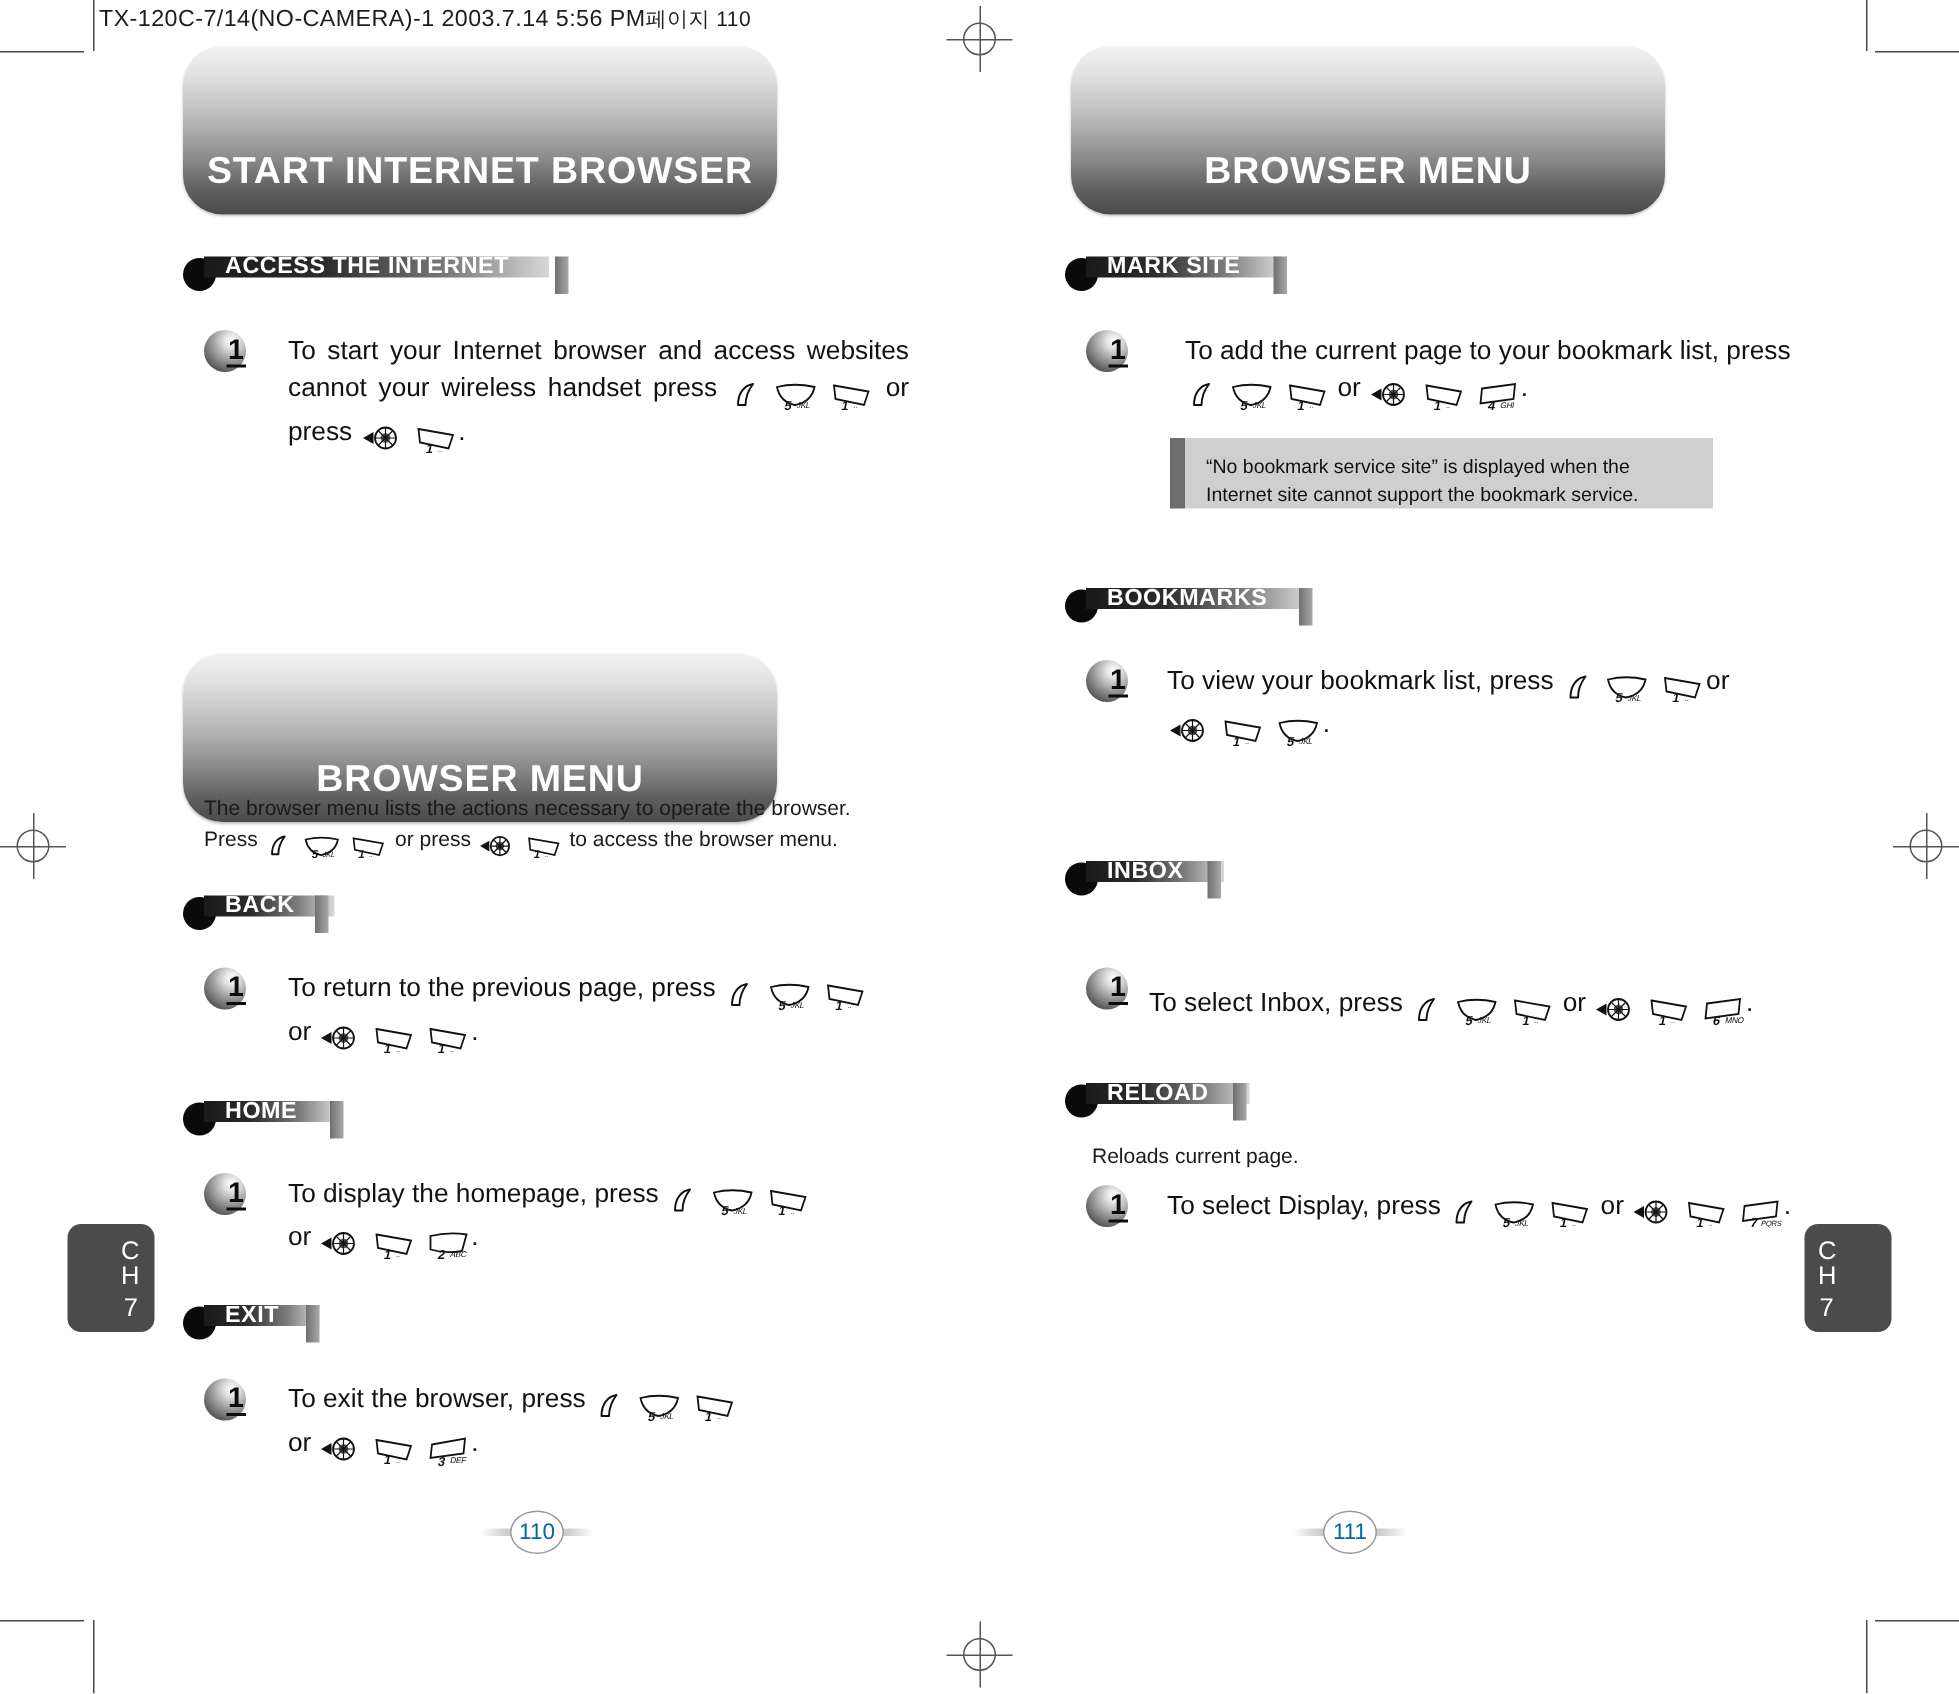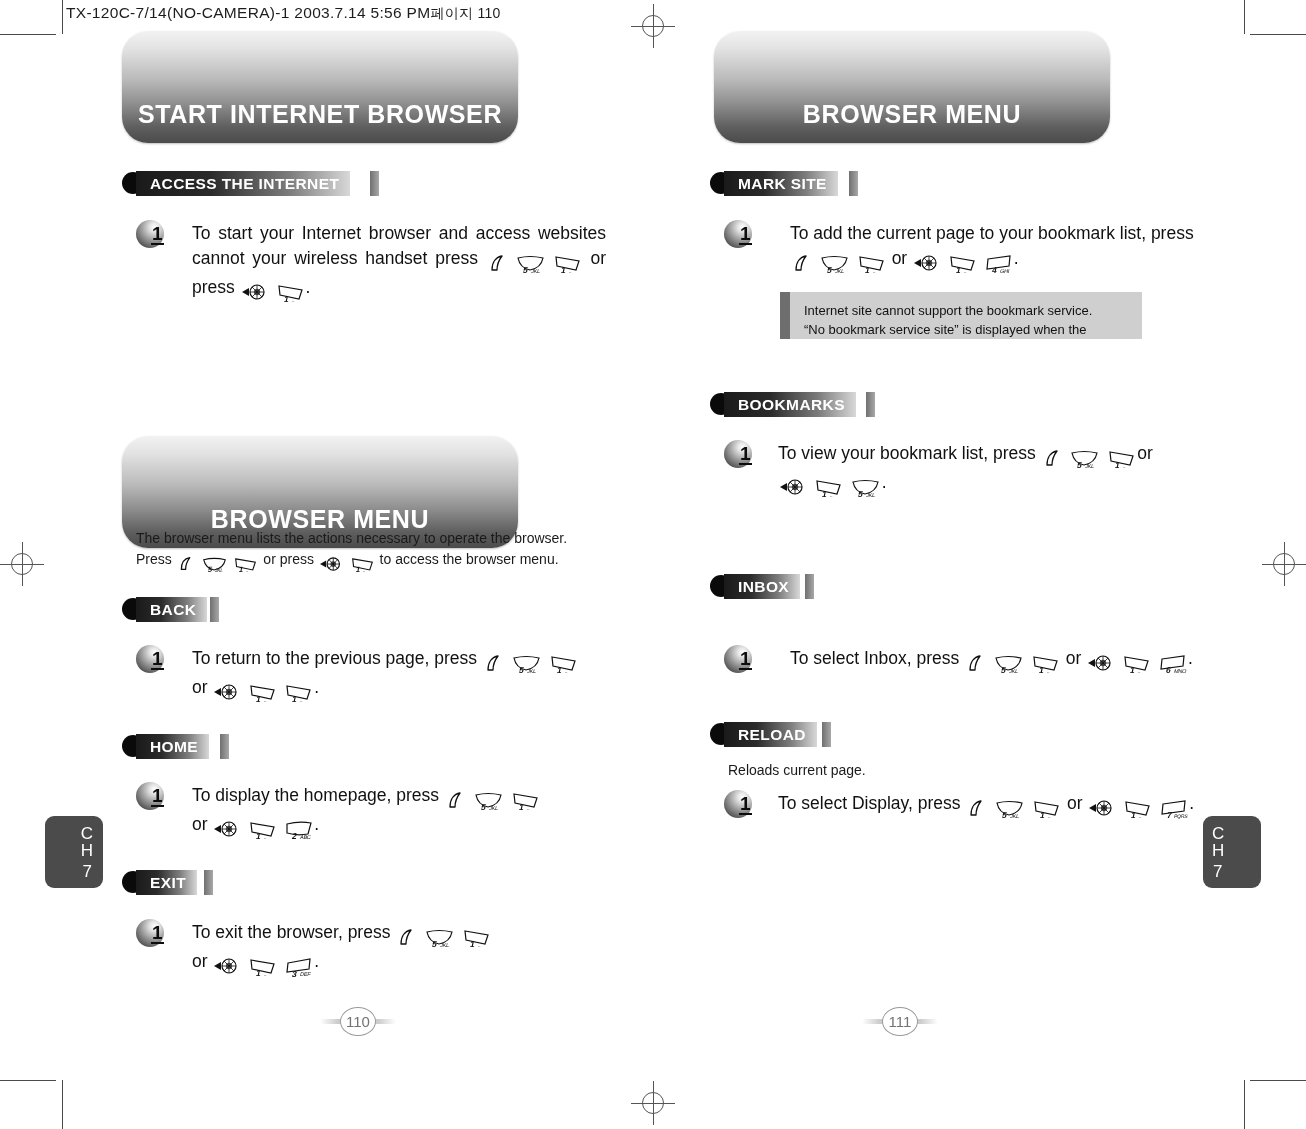--- a/index.html
+++ b/index.html
@@ -56,8 +56,8 @@
     background: #0a0a0a;
   }
   .sect .bar {
-    position: absolute; left: 14px; top: 0; height: 25px;
-    padding: 0 11px 0 14px;
+    position: absolute; left: 14px; top: 0; height: 14px;
+    padding: 0 27px 0 14px;
     background: linear-gradient(to right, #1a1a1a 0%, #2b2b2b 35%, #7d7d7d 72%, #d8d8d8 100%);
     display: flex; align-items: center;
   }

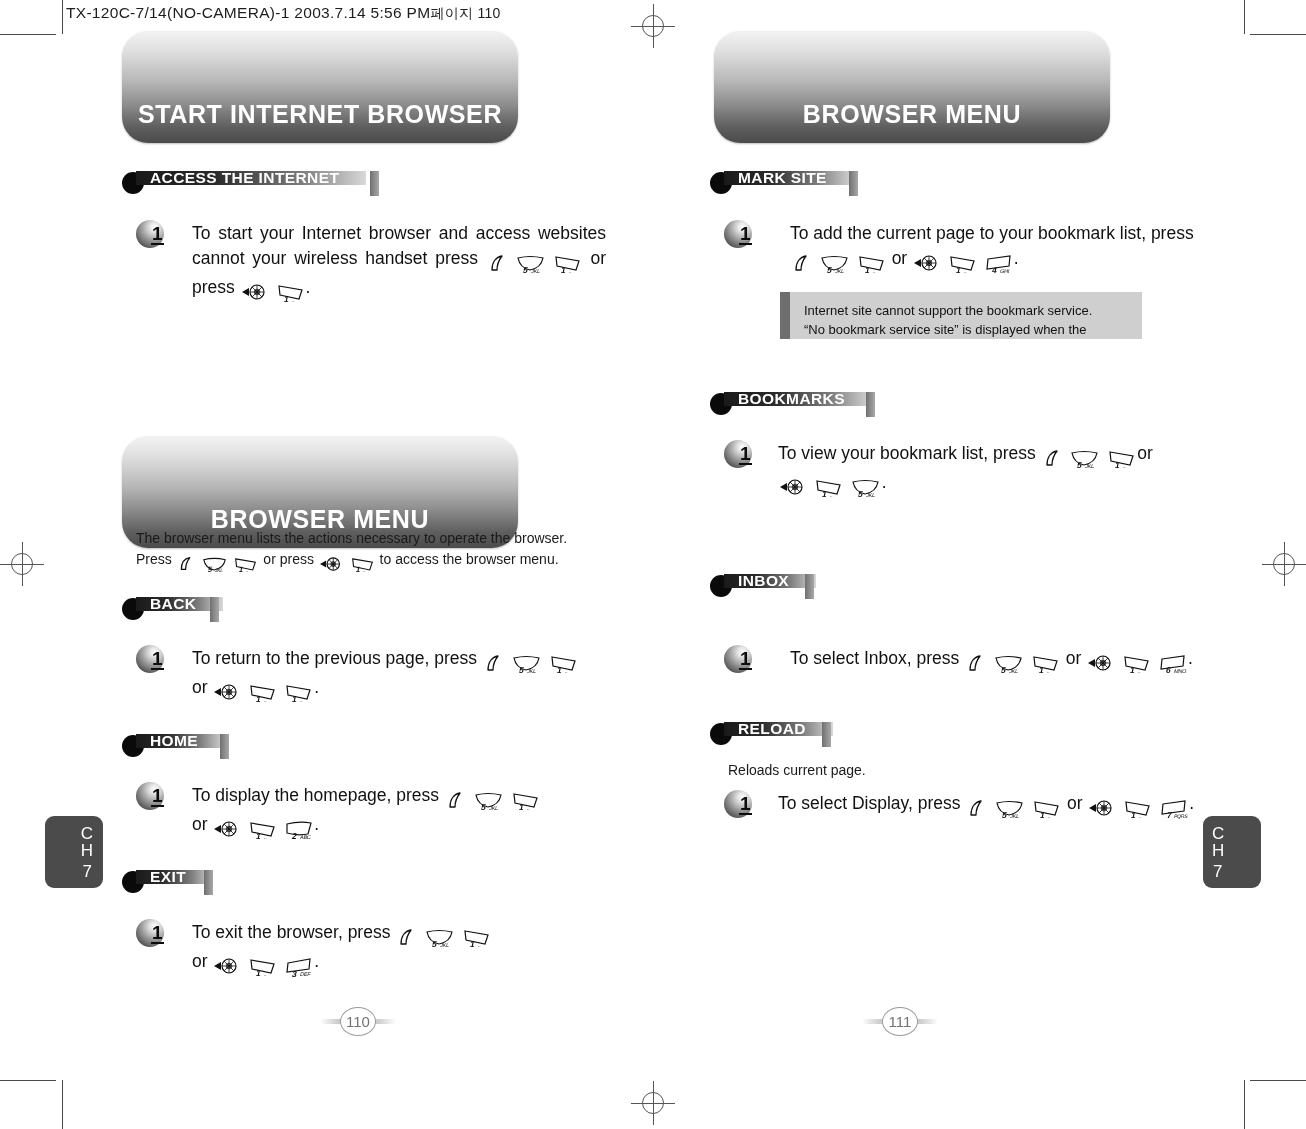--- a/index.html
+++ b/index.html
@@ -480,8 +480,8 @@
   <div class="note" style="left:128px; top:292px; width:372px; height:47px;">
     <div class="spine"></div>
     <div class="inner" style="width:352px;">
+      <div>“No bookmark service site” is displayed when the</div>
       <div>Internet site cannot support the bookmark service.</div>
-      <div>“No bookmark service site” is displayed when the</div>
     </div>
   </div>
 

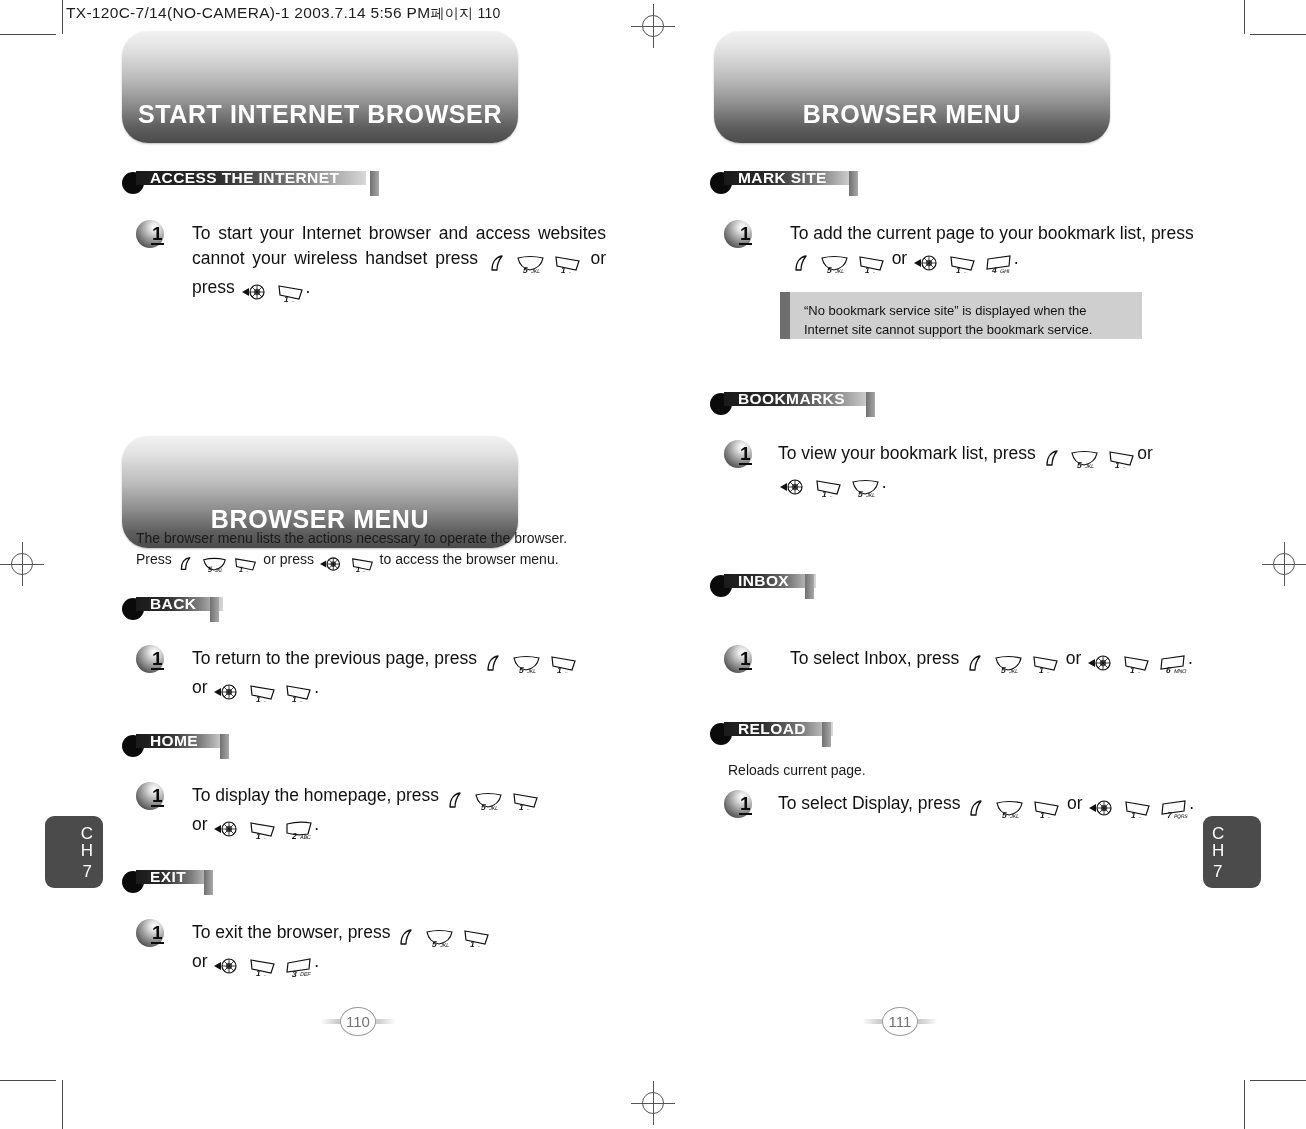--- a/index.html
+++ b/index.html
@@ -542,7 +542,7 @@
       <div class="sphere"></div>
       <div class="num">1</div>
     </div>
-    <div class="body" style="left:66px; width:470px;">
+    <div class="body" style="left:42px; width:470px;margin-top:10px;">
       <span>To select Inbox, press</span>
       <span class="keys">
         <span class="k k-soft"><svg width="19" height="19" viewBox="0 0 19 19">

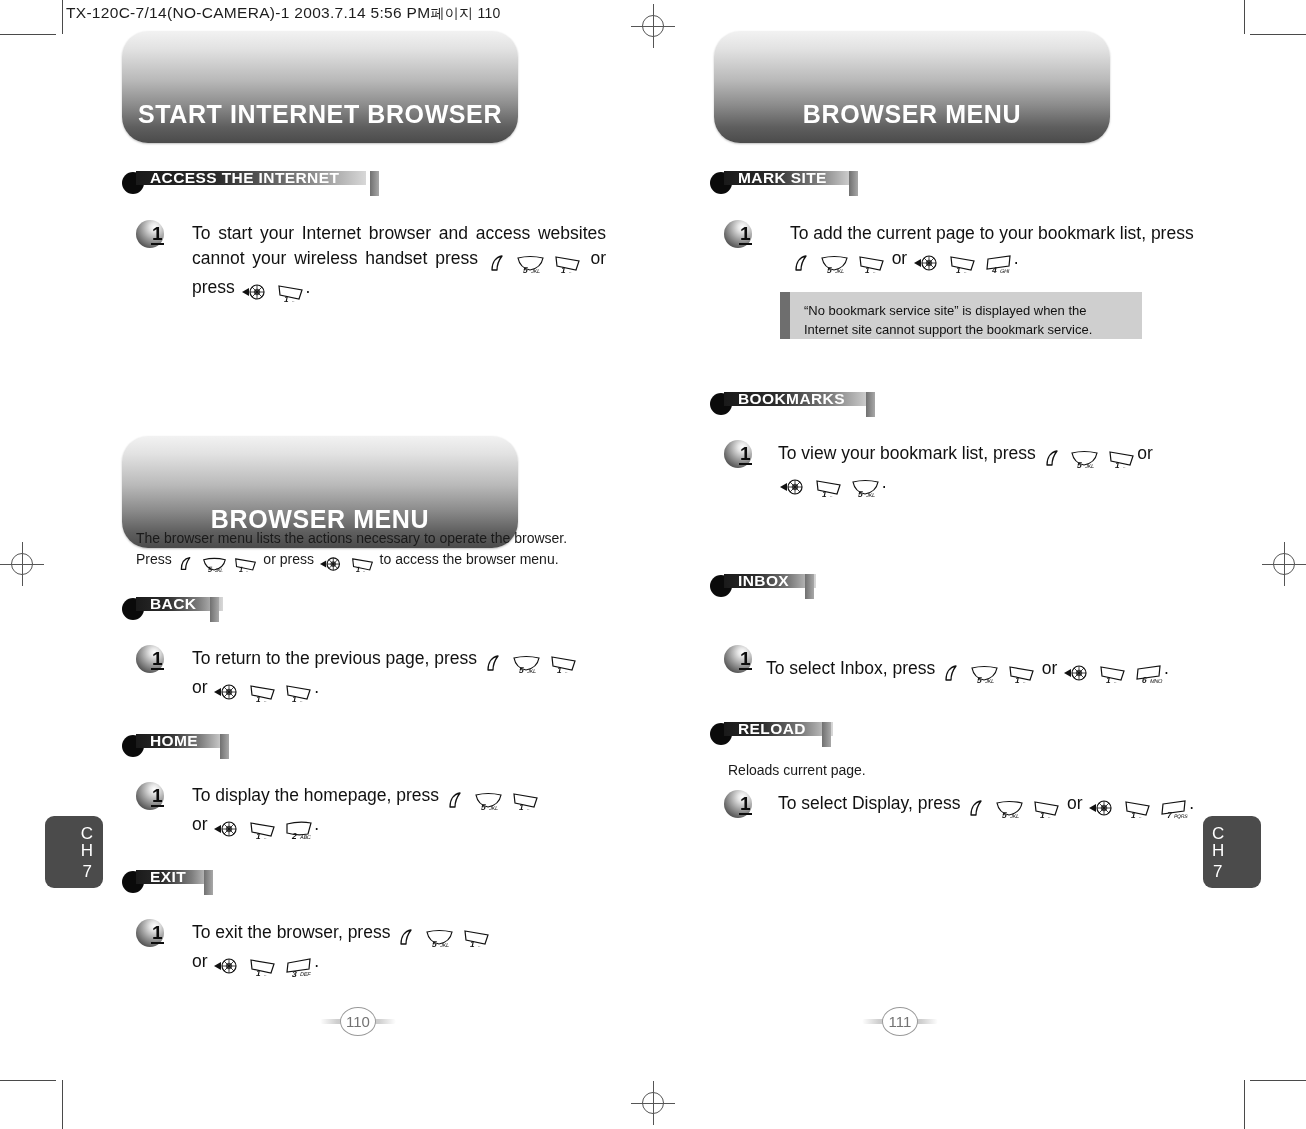--- a/index.html
+++ b/index.html
@@ -159,7 +159,7 @@
     background: #fff;
     display: flex; align-items: center; justify-content: center;
   }
-  .pgnum .circ span { font-size: 15px; color: #737373; text-align: right; }
+  .pgnum .circ span { font-size: 15px; color: #0369a1; text-align: right; }
 </style>
 </head>
 <body>

